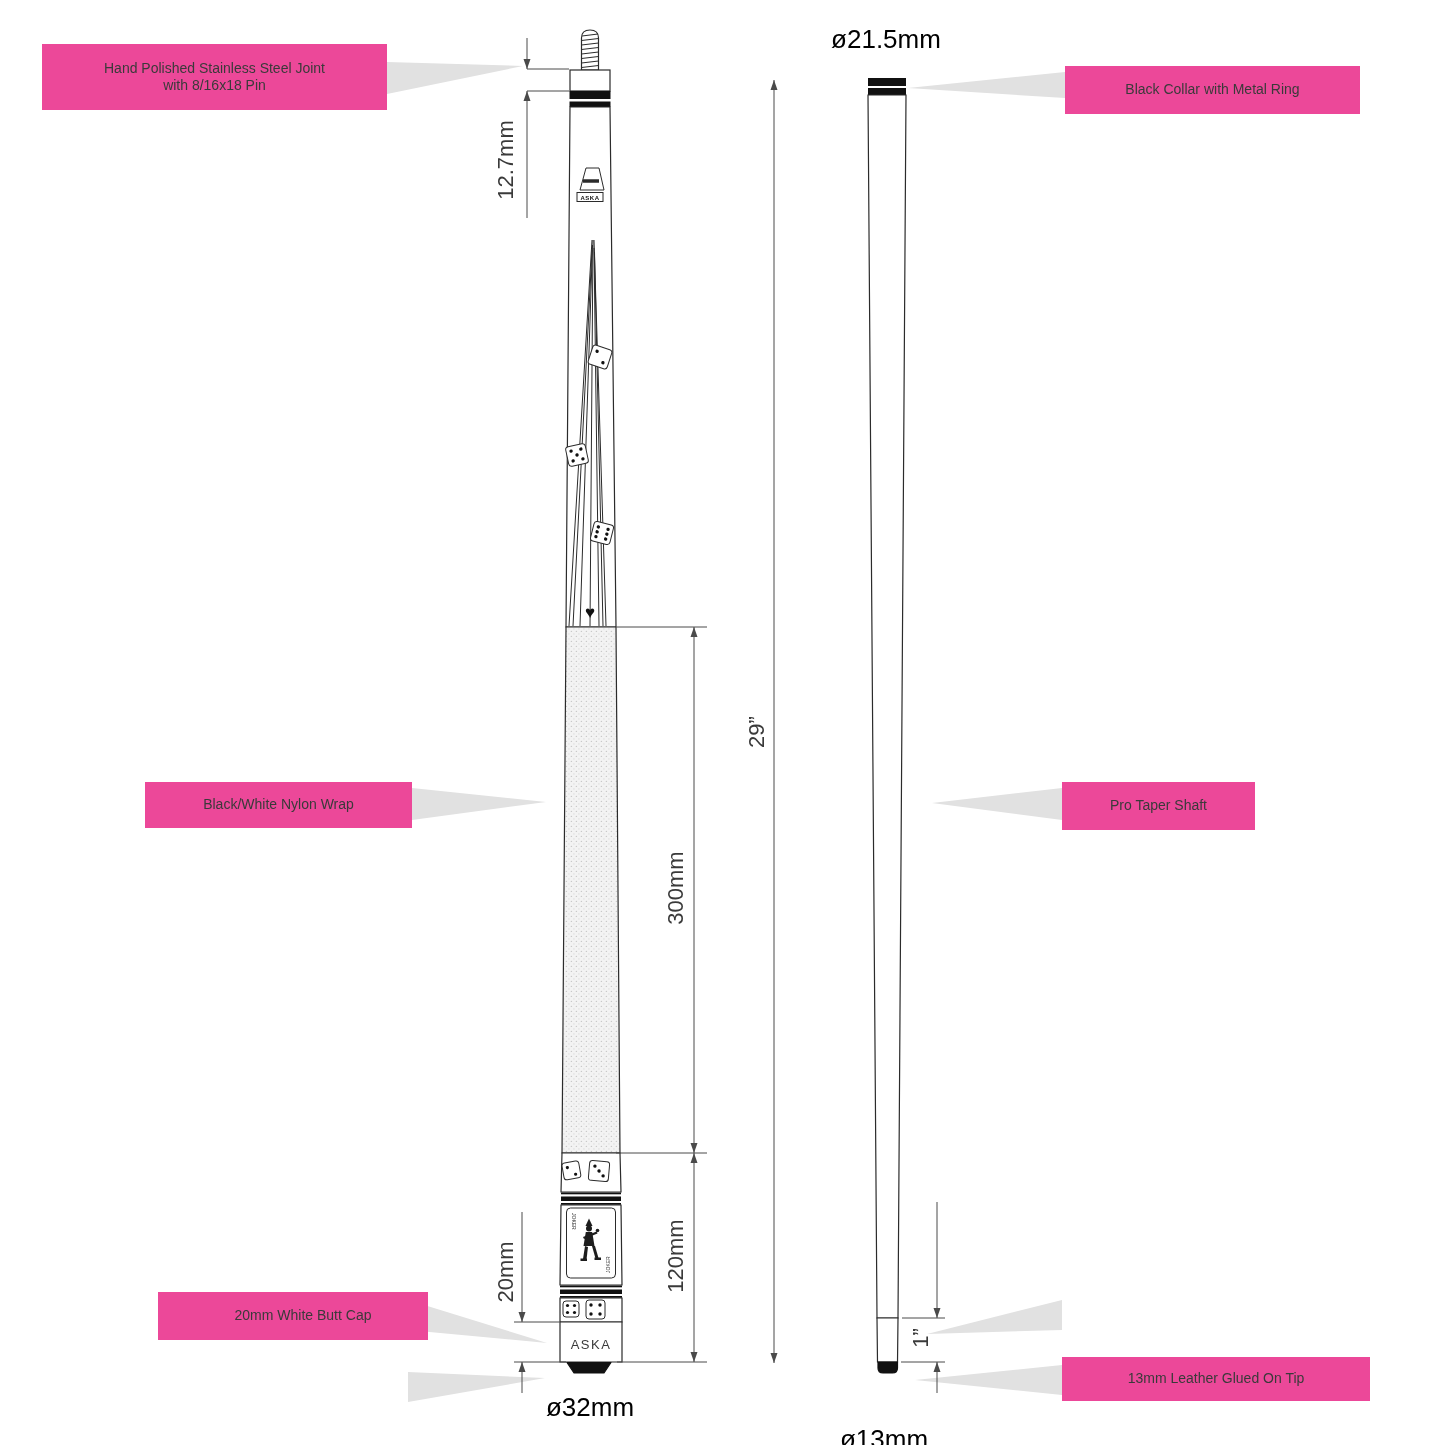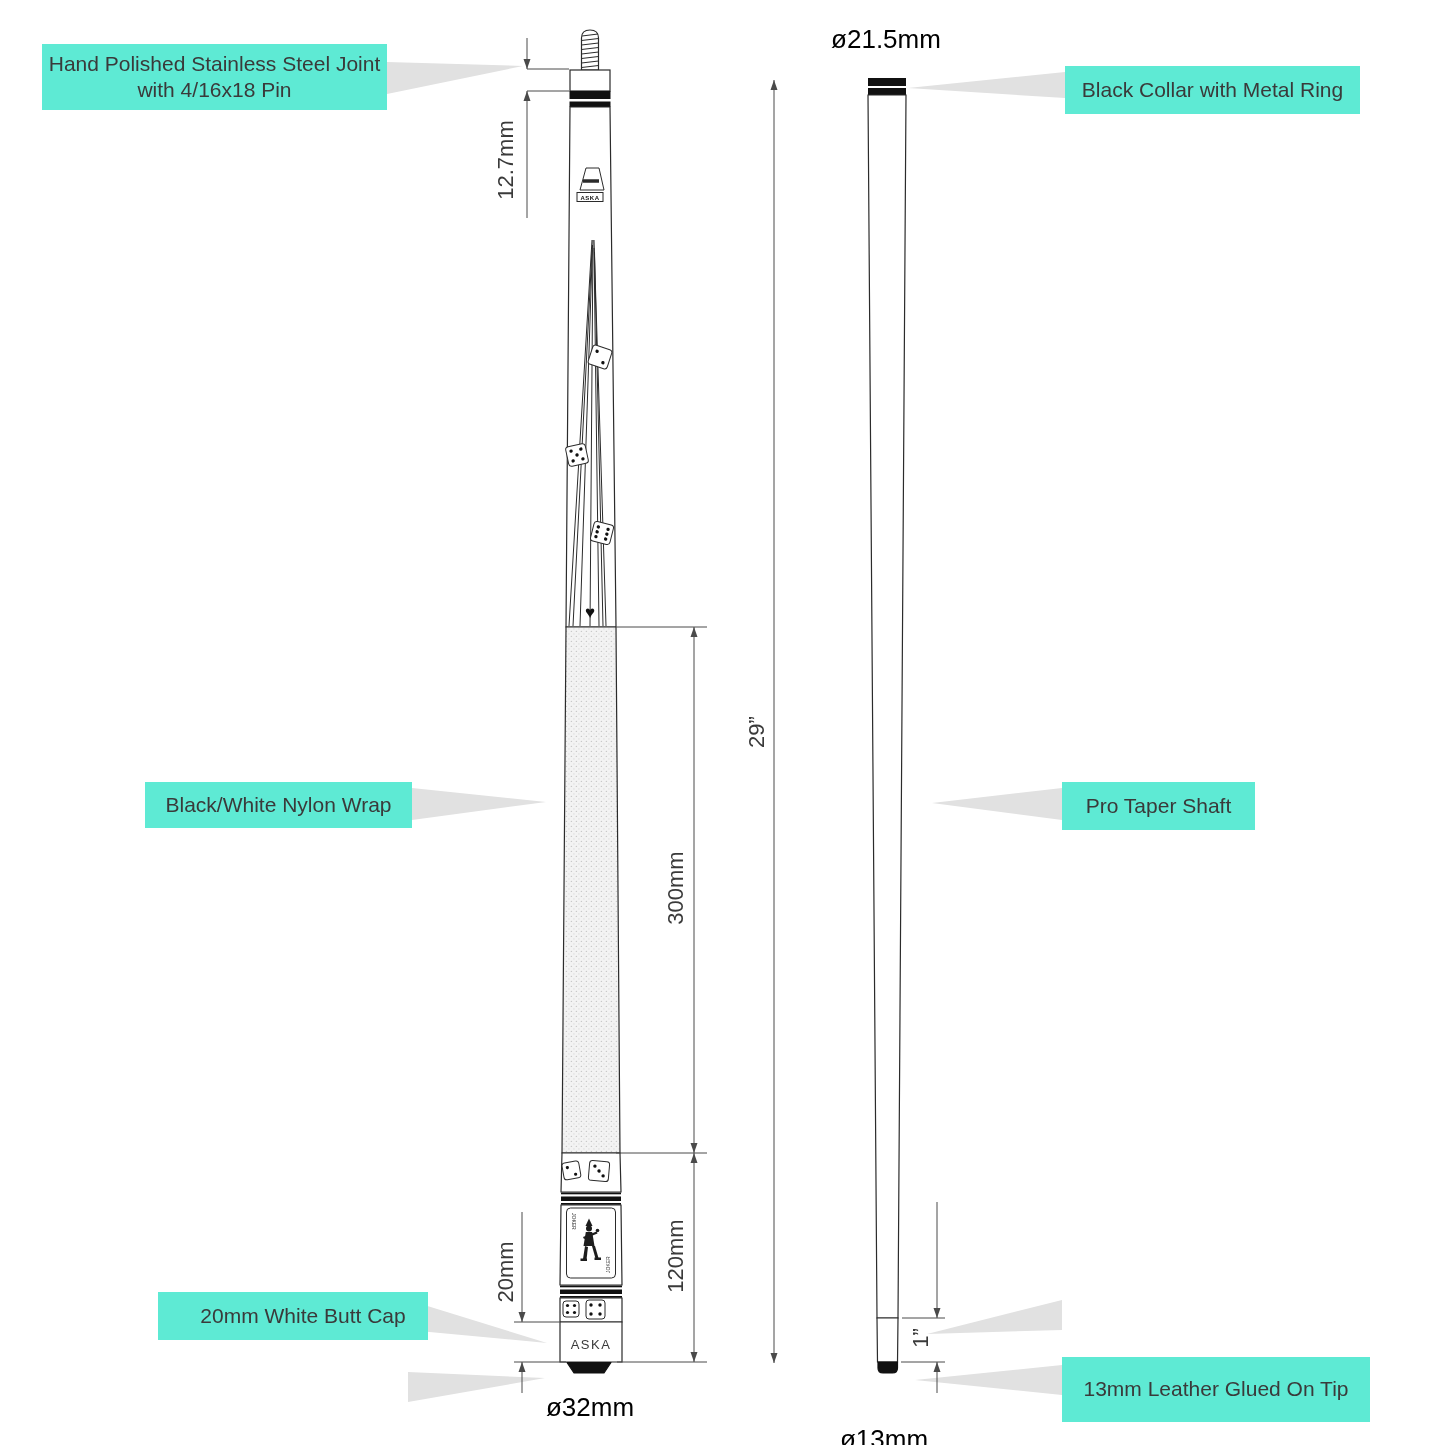--- a/index.html
+++ b/index.html
@@ -9,9 +9,9 @@
   }
   #diagram{position:absolute;left:0;top:0;}
   .callout{
-    position:absolute;background:#5eead4;color:#3a3a3a;
+    position:absolute;background:#ec4899;color:#3a3a3a;
     display:flex;align-items:center;justify-content:center;text-align:center;
-    font-size:21px;line-height:1.25;
+    font-size:14px;line-height:1.25;
   }
   .dim-v{
     position:absolute;white-space:nowrap;font-size:22px;color:#3a3a3a;

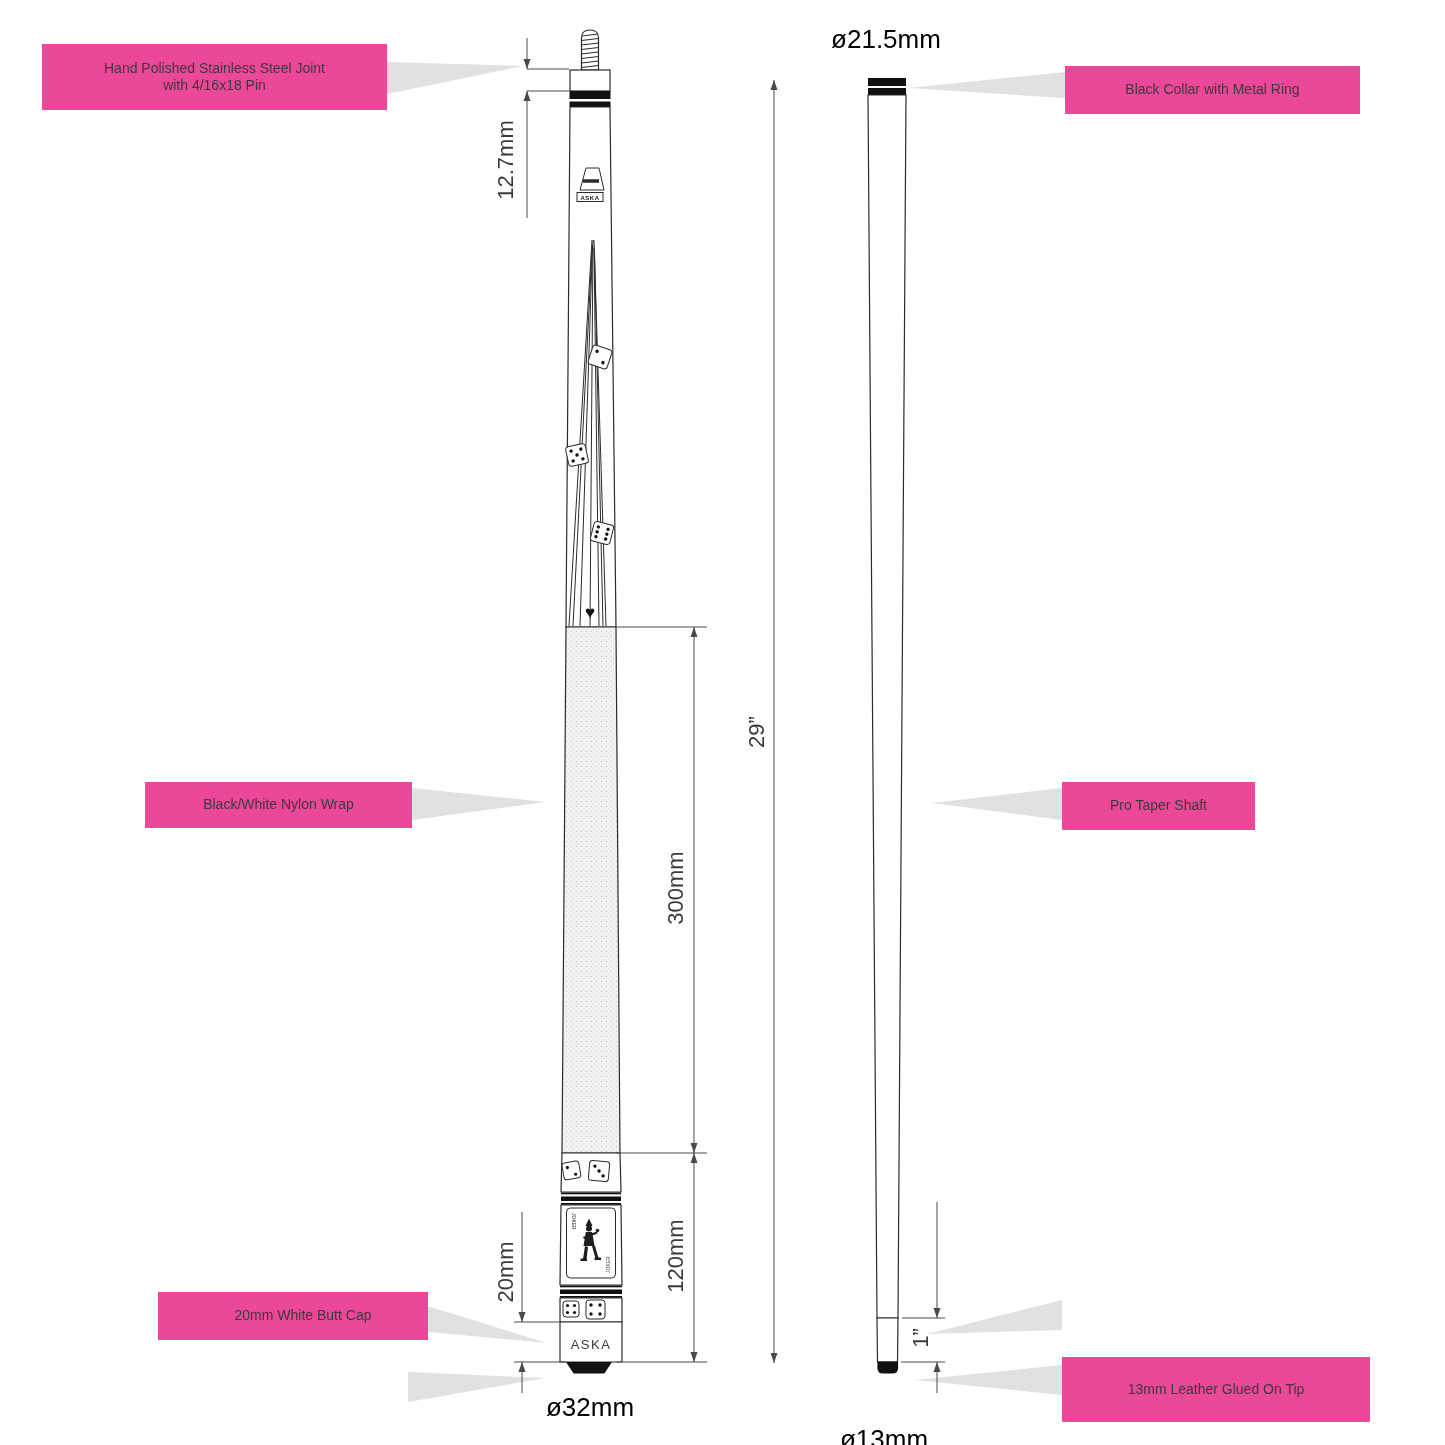--- a/index.html
+++ b/index.html
@@ -229,7 +229,7 @@
   <div class="callout" style="left:42px;top:44px;width:345px;height:66px;">
     <div>
       <div>Hand Polished Stainless Steel Joint</div>
-      <div>with 4/16x18 Pin</div>
+      <div>with 8/16x18 Pin</div>
     </div>
   </div>
   <div class="callout" style="left:1065px;top:66px;width:295px;height:48px;text-align:right;">Black Collar with Metal Ring</div>

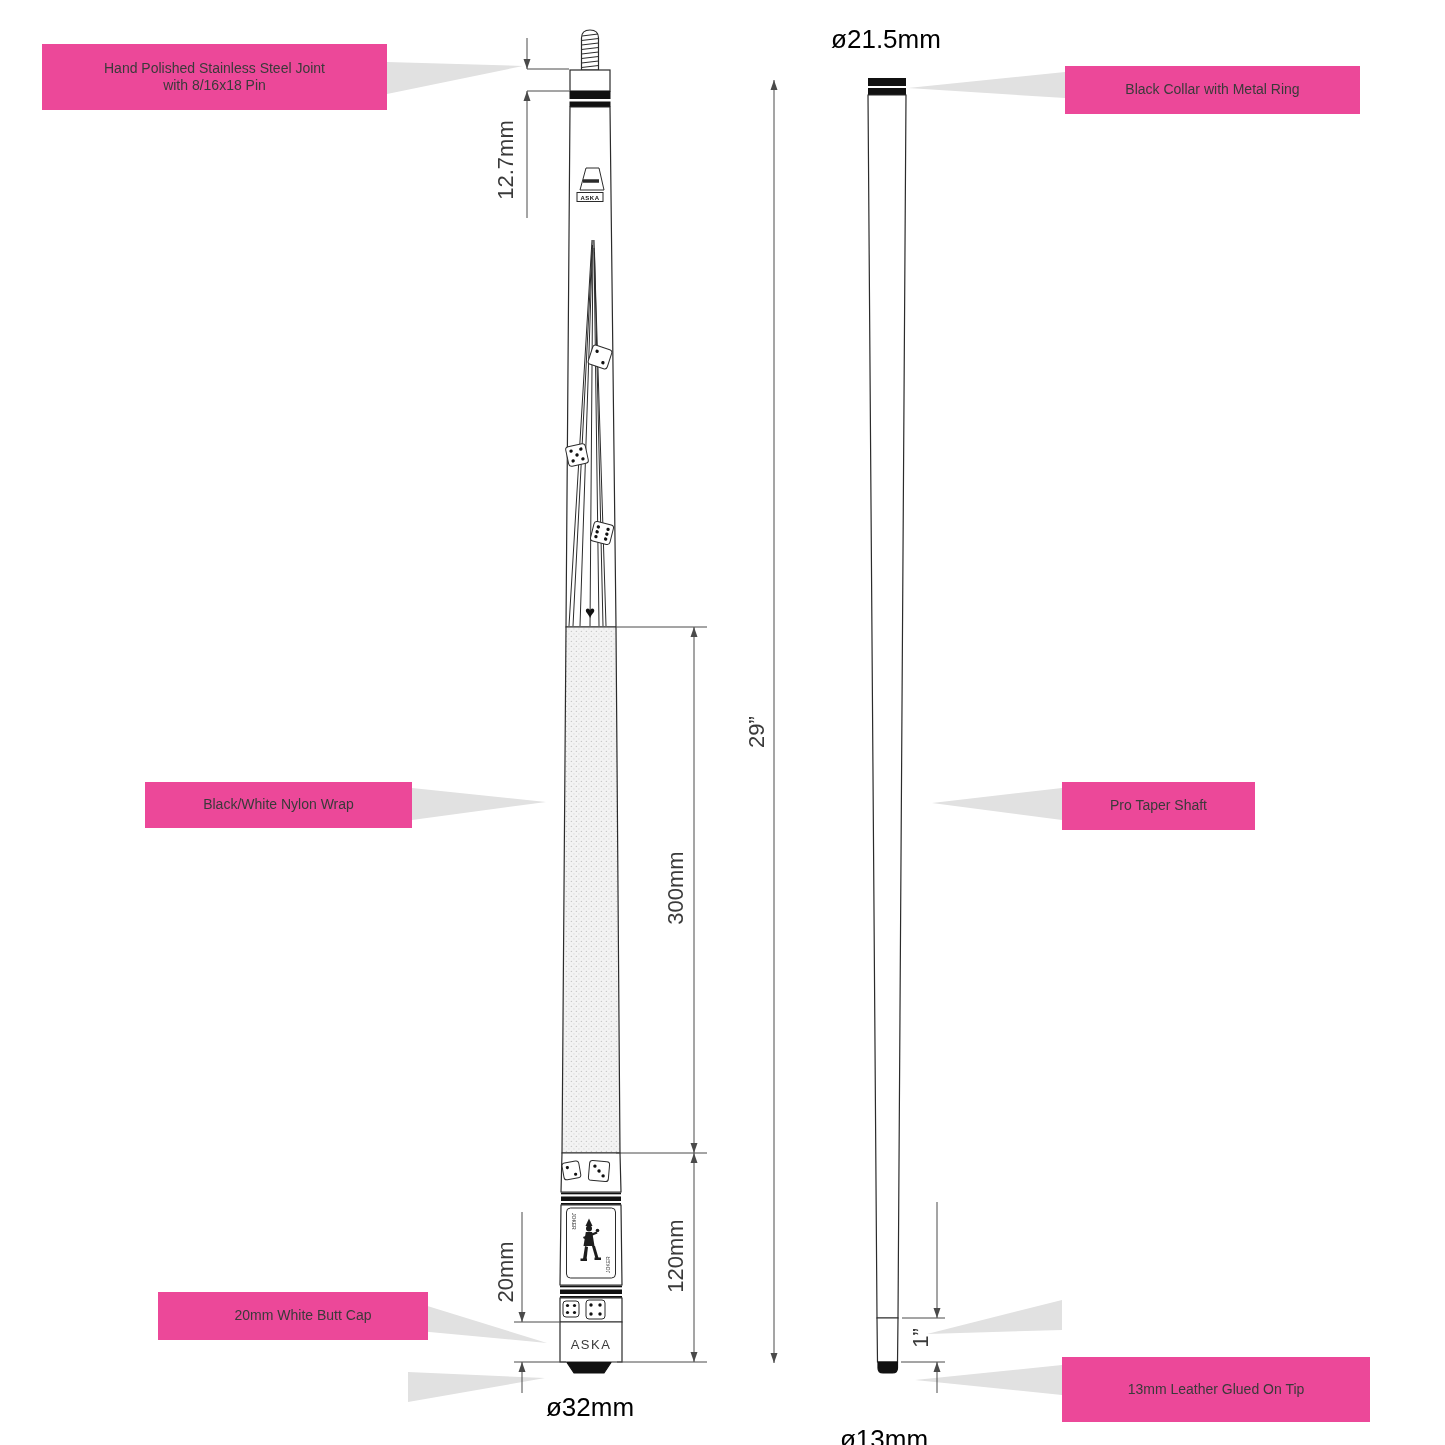--- a/index.html
+++ b/index.html
@@ -236,7 +236,7 @@
   <div class="callout" style="left:1062px;top:782px;width:193px;height:48px;">Pro Taper Shaft</div>
   <div class="callout" style="left:145px;top:782px;width:267px;height:46px;">Black/White Nylon Wrap</div>
   <div class="callout" style="left:158px;top:1292px;width:250px;height:48px;padding-left:20px;">20mm White Butt Cap</div>
-  <div class="callout" style="left:1062px;top:1357px;width:308px;height:65px;">13mm Leather Glued On Tip</div>
+  <div class="callout" style="left:1062px;top:1357px;width:308px;height:44px;">13mm Leather Glued On Tip</div>
 
   <div class="dim-v" style="left:506px;top:160px;">12.7mm</div>
   <div class="dim-v" style="left:757px;top:732px;">29”</div>

